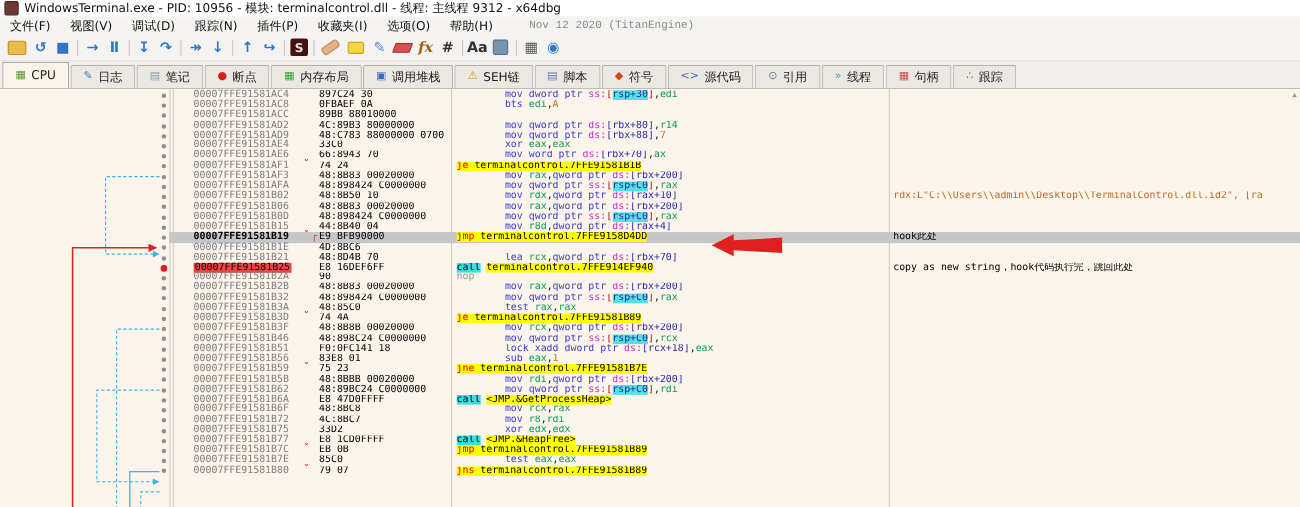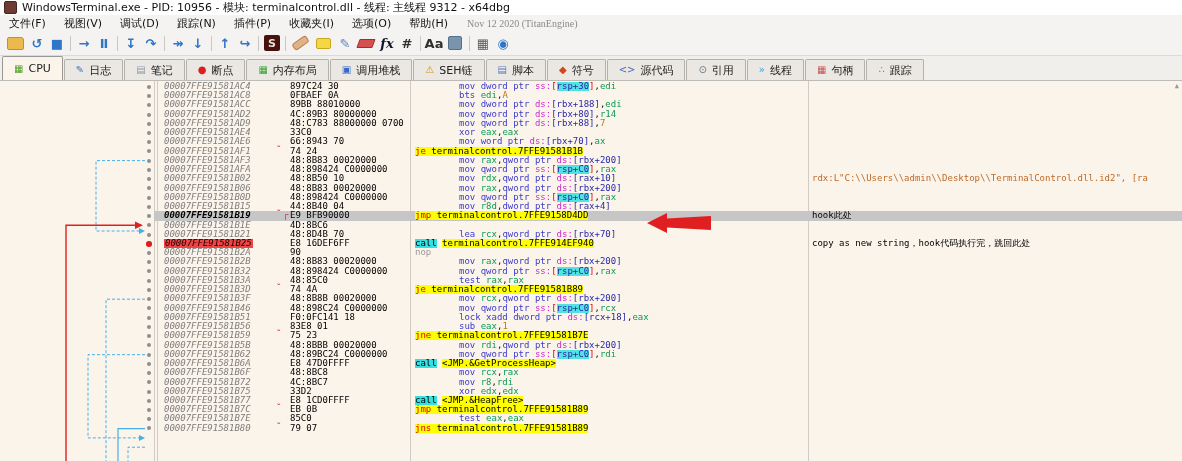--- a/index.html
+++ b/index.html
@@ -10,7 +10,7 @@
   
   .menubar{height:16px;background:#F4F3F1;display:flex;align-items:center;font-size:11px;}
   .menu-item{padding:0 9px;cursor:default;}
-  .build-date{color:#8a8a8a;font-size:10px;margin-left:10px;font-family:Liberation Serif, serif;text-align:center;}
+  .build-date{color:#8a8a8a;font-size:10px;margin-left:24px;font-family:Liberation Mono, monospace;text-align:center;}
   
   .toolbar{height:24px;background:#F4F3F1;border-bottom:1px solid #DCDAD6;display:flex;align-items:center;padding-left:4px;}
   .tbi{width:20px;height:18px;display:flex;align-items:center;justify-content:center;font-size:13px;font-weight:bold;border-radius:2px;}

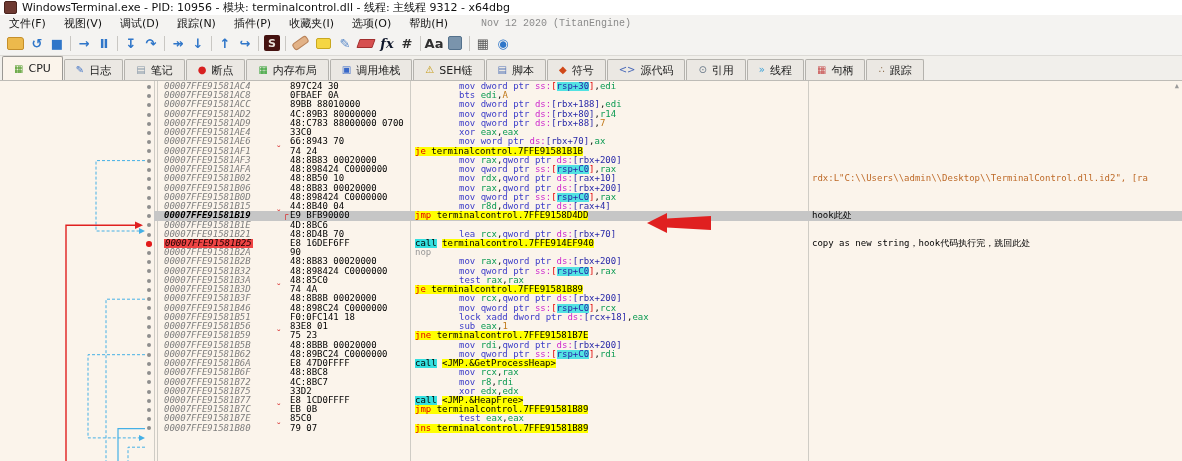--- a/index.html
+++ b/index.html
@@ -107,7 +107,7 @@
     <span class="tbi tbi-comment-icon" style="color: rgb(245, 214, 67);"></span>
     <span class="tbi tbi-label-icon" style="color: rgb(88, 136, 200);">✎</span>
     <span class="tbi tbi-eraser-icon" style="color: rgb(208, 72, 72);"></span>
-    <span class="tbi tbi-fx-icon" style="color: #0f172a; text-align: right;">fx</span>
+    <span class="tbi tbi-fx-icon" style="color: #a16207; text-align: right;">fx</span>
     <span class="tbi tbi-hash-icon" style="color: rgb(48, 48, 48);">#</span>
     <span class="tbsep"></span>
     <span class="tbi tbi-font-icon" style="color: rgb(48, 48, 48);">Aa</span>

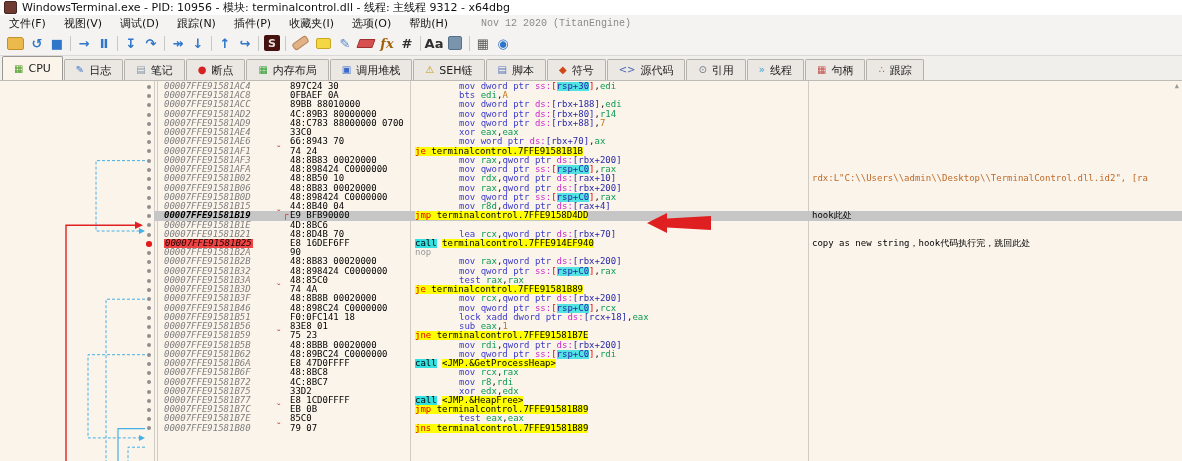--- a/index.html
+++ b/index.html
@@ -34,7 +34,7 @@
   .selband{position:absolute;left:154px;right:0;top:0;bottom:0;background:#C6C6C6;}
   .dot{position:absolute;left:147px;top:2.8px;width:4px;height:4px;border-radius:50%;background:#8E8E8E;}
   .dot.bp{left:146px;top:2.2px;width:5.5px;height:5.5px;background:#E21B1B;}
-  .ca{position:absolute;left:164px;color:#7d7d7d;font-style:italic;}
+  .ca{position:absolute;left:176px;color:#7d7d7d;}
   .ca.sel{color:#000;font-weight:bold;}
   .ca.bp{background:#ef4444;color:#1a0000;padding:0 1px;}
   .jm{position:absolute;left:276px;color:#D83030;font-size:9px;top:-1px;font-weight:bold;}

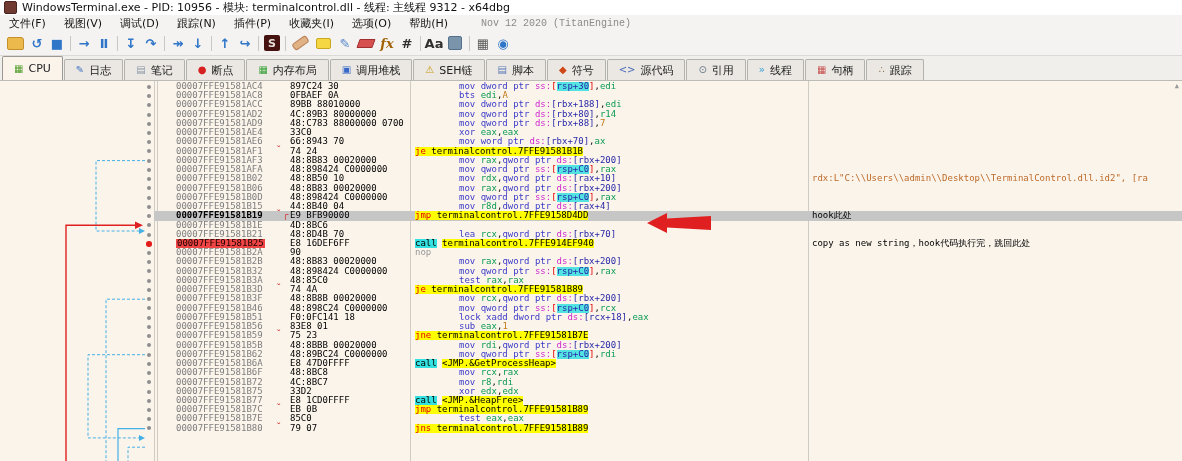--- a/index.html
+++ b/index.html
@@ -185,7 +185,7 @@
   <div class="rows" id="rows-host">
       <div class="row"><span class="dot"></span><span class="ca">00007FFE91581AC4</span><span class="cy">897C24 30</span><span class="ci"><span class="tk-m">mov </span><span class="tk-k">dword ptr </span><span class="tk-s">ss:</span><span class="tk-q">[</span><span class="tk-x">rsp+30</span><span class="tk-q">]</span><span class="tk-p">,</span><span class="tk-r">edi</span></span></div>
       <div class="row"><span class="dot"></span><span class="ca">00007FFE91581AC8</span><span class="cy">0FBAEF 0A</span><span class="ci"><span class="tk-m">bts </span><span class="tk-r">edi</span><span class="tk-p">,</span><span class="tk-n">A</span></span></div>
-      <div class="row"><span class="dot"></span><span class="ca">00007FFE91581ACC</span><span class="cy">89BB 88010000</span><span class="ci"><span class="tk-m">mov </span><span class="tk-k">dword ptr </span><span class="tk-s">ds:</span><span class="tk-b">[rbx+188]</span><span class="tk-p">,</span><span class="tk-r">edi</span></span></div>
+      <div class="row"><span class="dot"></span><span class="ca">00007FFE91581ACC</span><span class="cy">89BB 88010000</span></div>
       <div class="row"><span class="dot"></span><span class="ca">00007FFE91581AD2</span><span class="cy">4C:89B3 80000000</span><span class="ci"><span class="tk-m">mov </span><span class="tk-k">qword ptr </span><span class="tk-s">ds:</span><span class="tk-b">[rbx+80]</span><span class="tk-p">,</span><span class="tk-r">r14</span></span></div>
       <div class="row"><span class="dot"></span><span class="ca">00007FFE91581AD9</span><span class="cy">48:C783 88000000 0700</span><span class="ci"><span class="tk-m">mov </span><span class="tk-k">qword ptr </span><span class="tk-s">ds:</span><span class="tk-b">[rbx+88]</span><span class="tk-p">,</span><span class="tk-n">7</span></span></div>
       <div class="row"><span class="dot"></span><span class="ca">00007FFE91581AE4</span><span class="cy">33C0</span><span class="ci"><span class="tk-m">xor </span><span class="tk-r">eax</span><span class="tk-p">,</span><span class="tk-r">eax</span></span></div>

